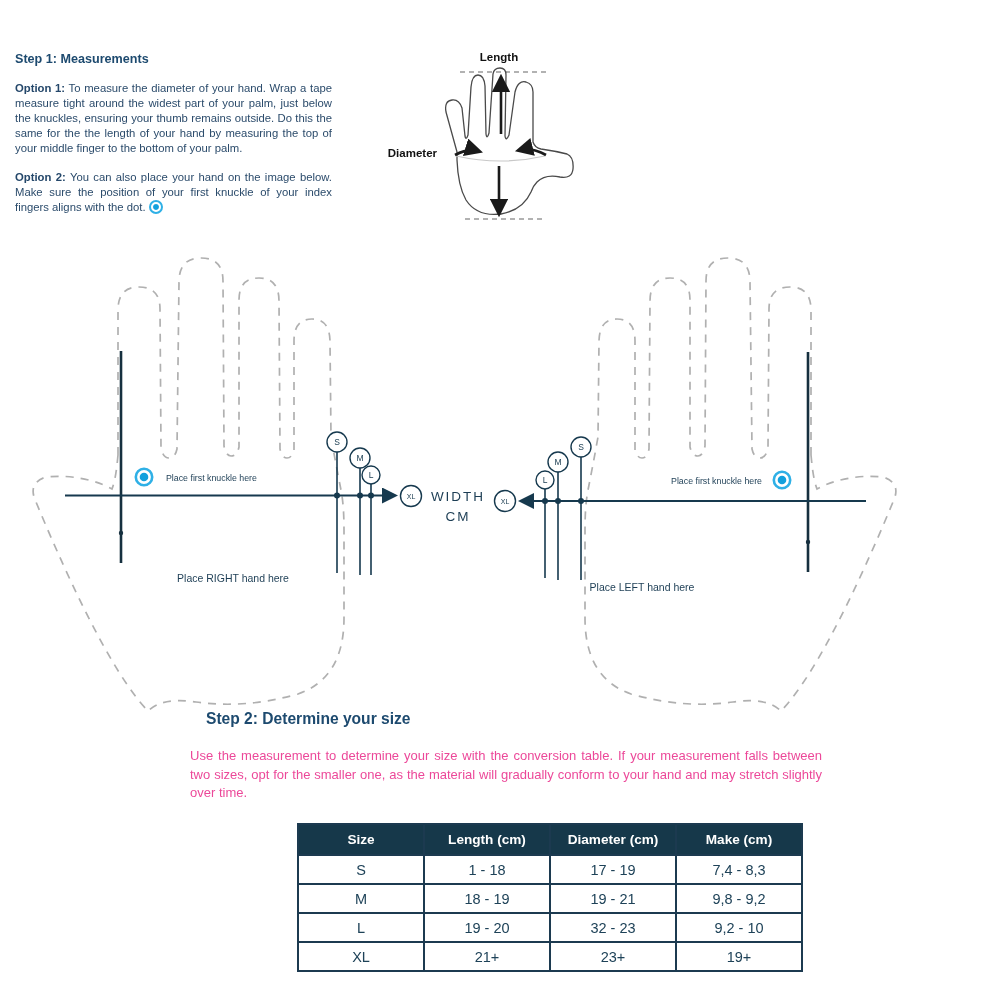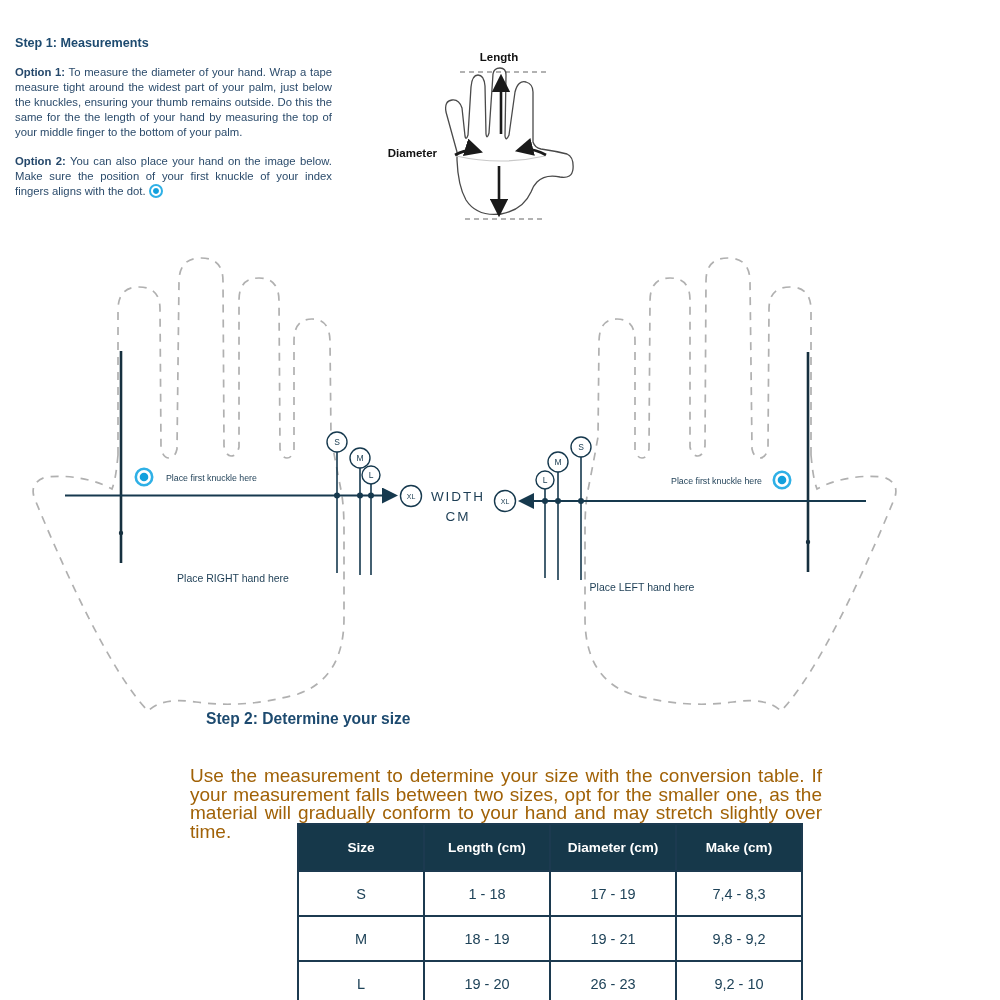--- a/index.html
+++ b/index.html
@@ -8,7 +8,7 @@
   #page{position:relative;width:1000px;height:1000px;background:#fff;}
 
   
-  #step1{left:15px;top:36px;width:321px;}
+  #step1{left:15px;top:52px;width:321px;}
   .h1{font-size:12.6px;font-weight:bold;color:#1d4a6f;margin:0 0 15px 0;}
   .para{font-size:11.3px;line-height:15px;margin:0 4px 14px 0;text-align:justify;color:#2b4b6b;}
   .para b{color:#24476a;}

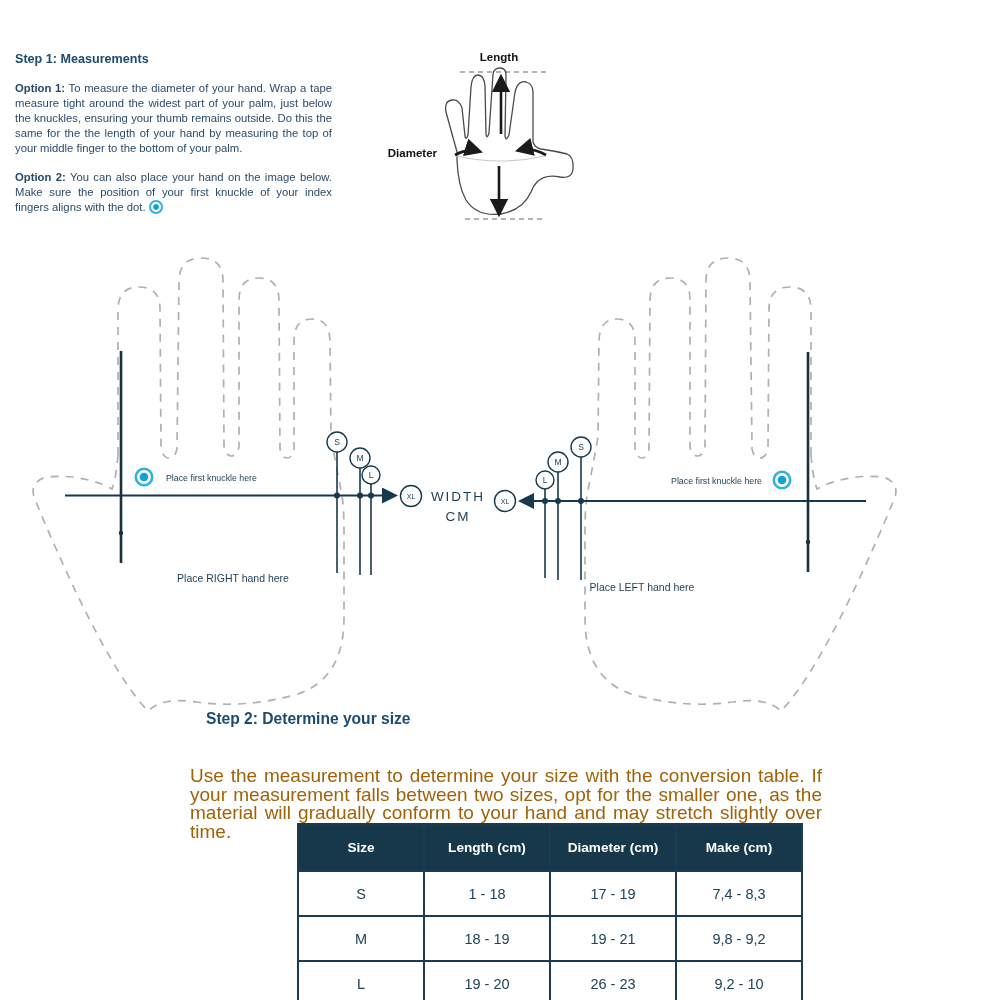--- a/index.html
+++ b/index.html
@@ -18,8 +18,8 @@
 
   
   #step2-h{left:190px;top:710px;font-size:15.6px;font-weight:bold;color:#1d4a6f;margin-left:16px;}
-  #step2-p{left:190px;top:747px;width:632px;font-size:19px;line-height:18.5px;
-    text-align:justify;color:#a16207;margin-top:20px;}
+  #step2-p{left:190px;top:747px;width:632px;font-size:13px;line-height:18.5px;
+    text-align:justify;color:#ec4899;}
 
   
   #size-table{left:297px;top:823px;width:506px;border-collapse:collapse;}

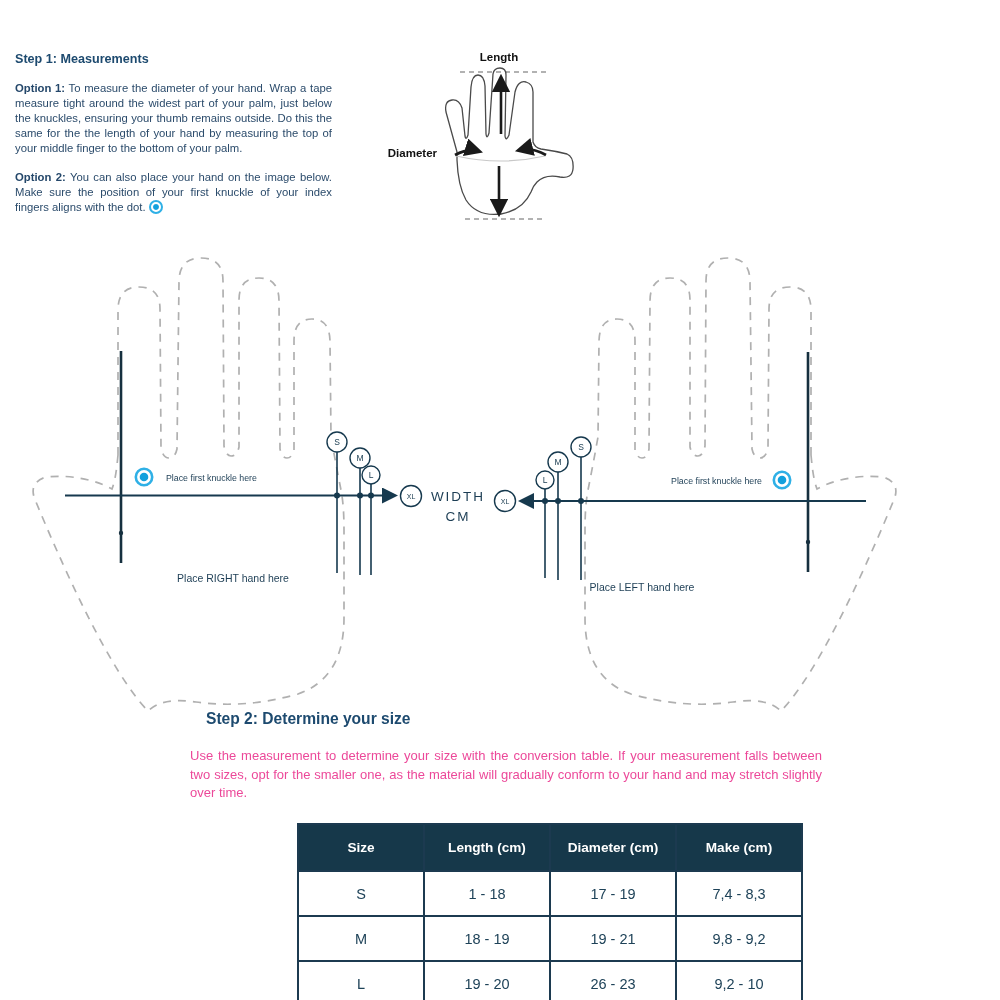--- a/index.html
+++ b/index.html
@@ -23,7 +23,7 @@
 
   
   #size-table{left:297px;top:823px;width:506px;border-collapse:collapse;}
-  #size-table th,#size-table td{border:2px solid #1c3a50;text-align:center;padding:8px;}
+  #size-table th,#size-table td{border:2px solid #1c3a50;text-align:center;padding:0;}
   #size-table th{background:#16384a;color:#ffffff;font-weight:bold;font-size:13.6px;height:29px;}
   #size-table td{color:#1e4258;font-size:14.5px;height:27px;}
 

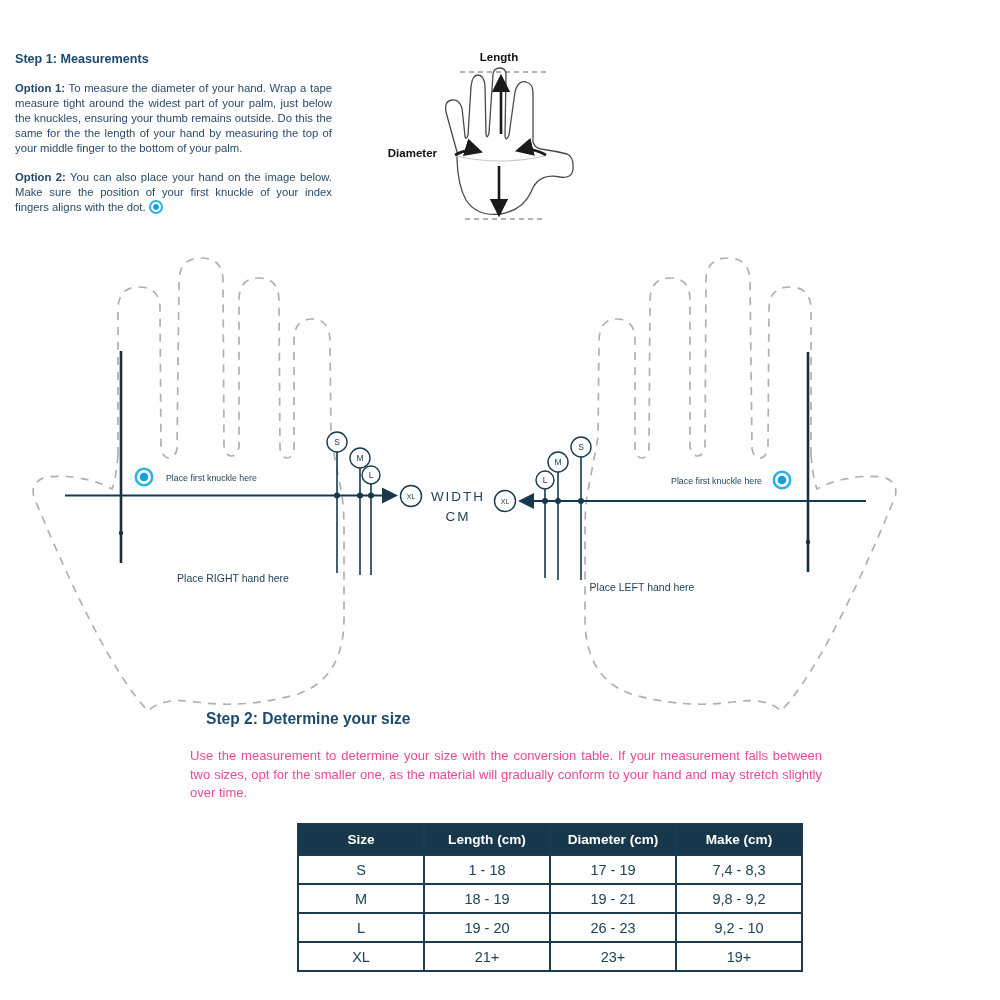--- a/index.html
+++ b/index.html
@@ -167,7 +167,7 @@
       <tr>
         <td>L</td>
         <td>19 - 20</td>
-        <td>26 - 23</td>
+        <td>32 - 23</td>
         <td>9,2 - 10</td>
       </tr>
       <tr>

